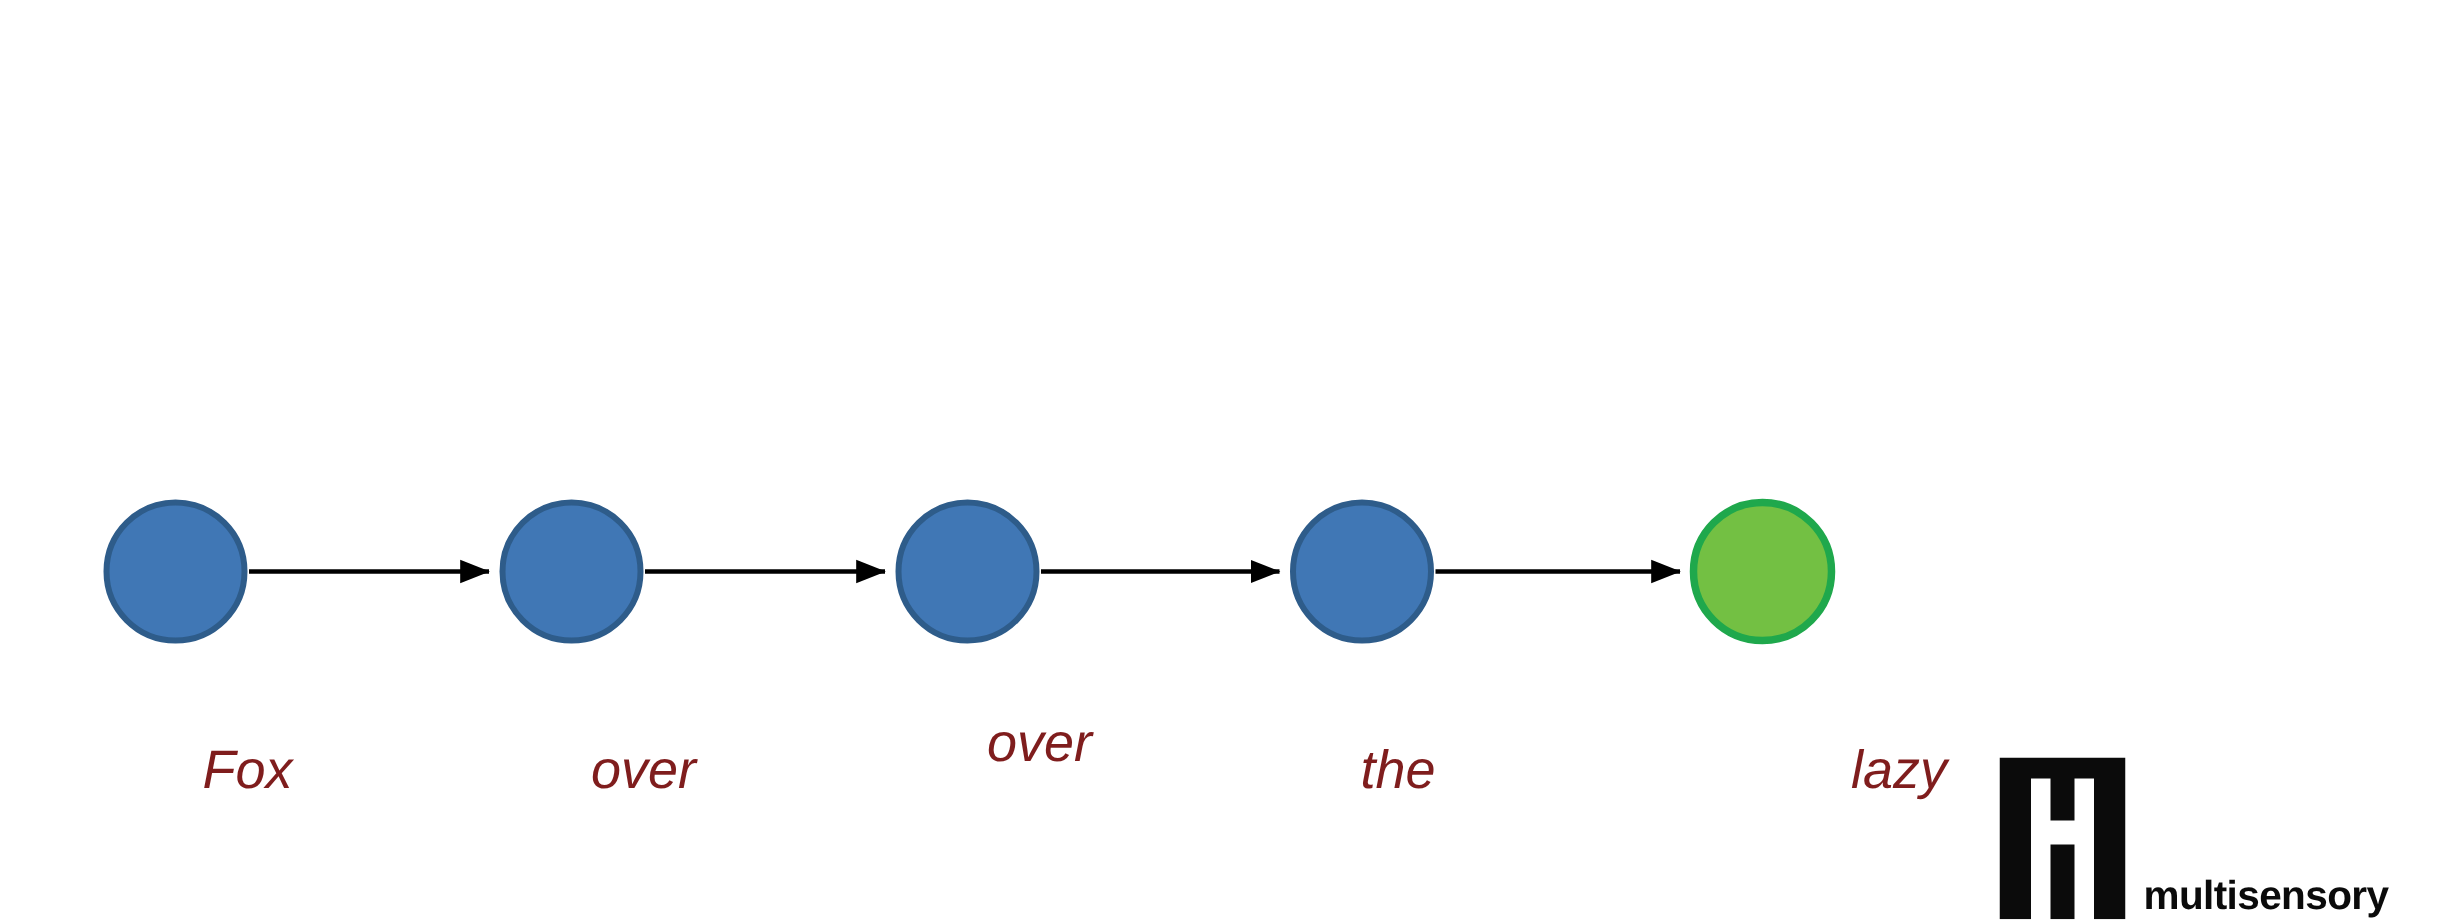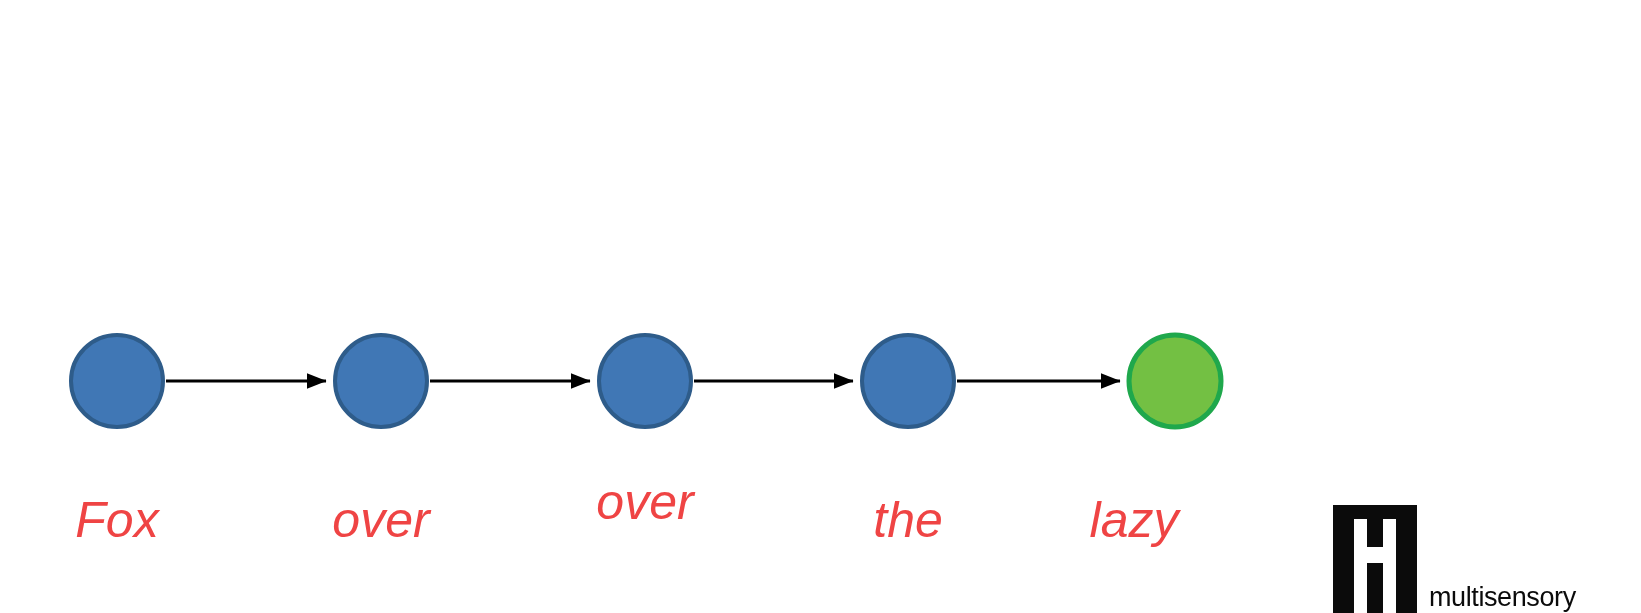--- a/index.html
+++ b/index.html
@@ -29,12 +29,13 @@
     font-family: "Liberation Sans", sans-serif;
     font-style: italic;
     font-weight: 400;
-    font-size: 50px;
-    color: #ef4444;
+    font-size: 36px;
+    color: #7f1d1d;
     text-align: center;
     white-space: nowrap;
     transform: translateX(-50%);
     line-height: 1;
+    margin-left: 48px;
   }
   
   #logo {

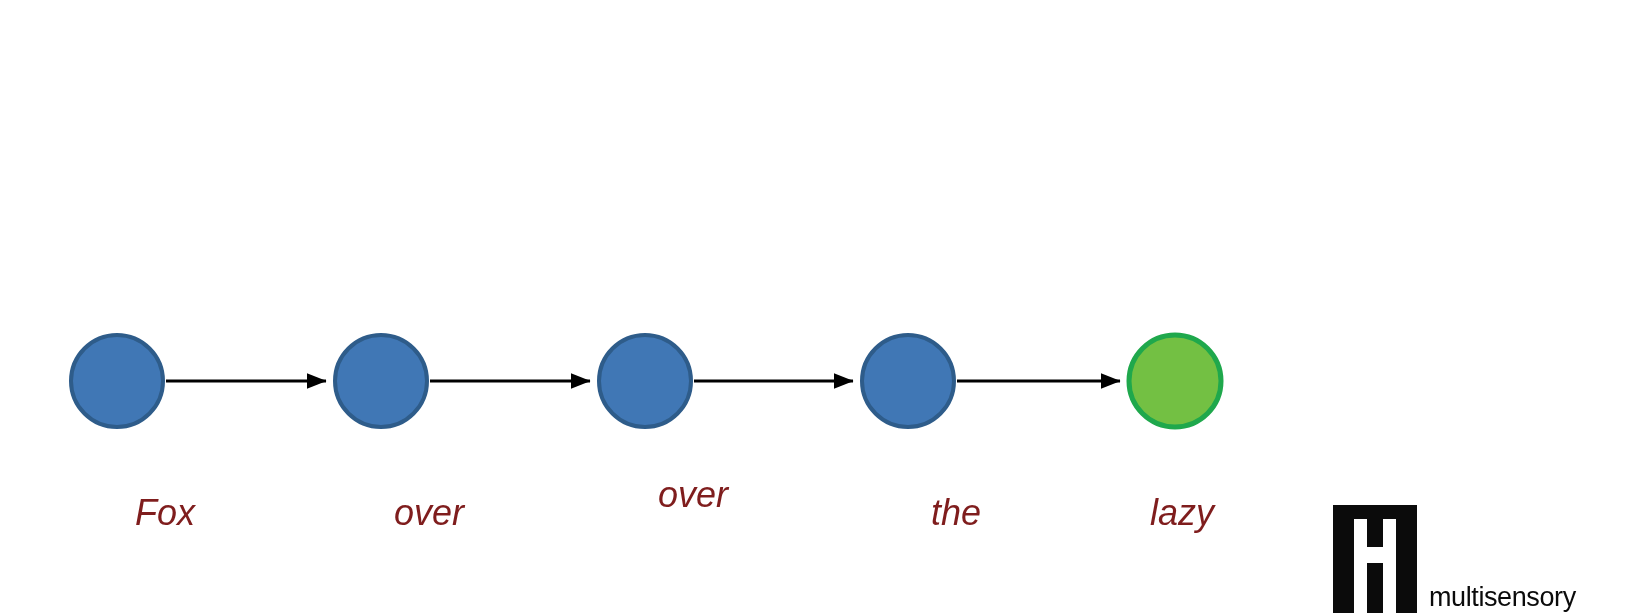--- a/index.html
+++ b/index.html
@@ -96,7 +96,7 @@
   <div class="node-label" style="left:117px;  top:495px;">Fox</div>
   <div class="node-label" style="left:381px;  top:495px;">over</div>
   <div class="node-label" style="left:645px;  top:477px;">over</div>
-  <div class="node-label" style="left:908px;  top:495px;">the</div>
+  <div class="node-label" style="left:884px;  top:495px;">the</div>
   <div class="node-label" style="left:1134px; top:495px;">lazy</div>
 
   <div id="logo">

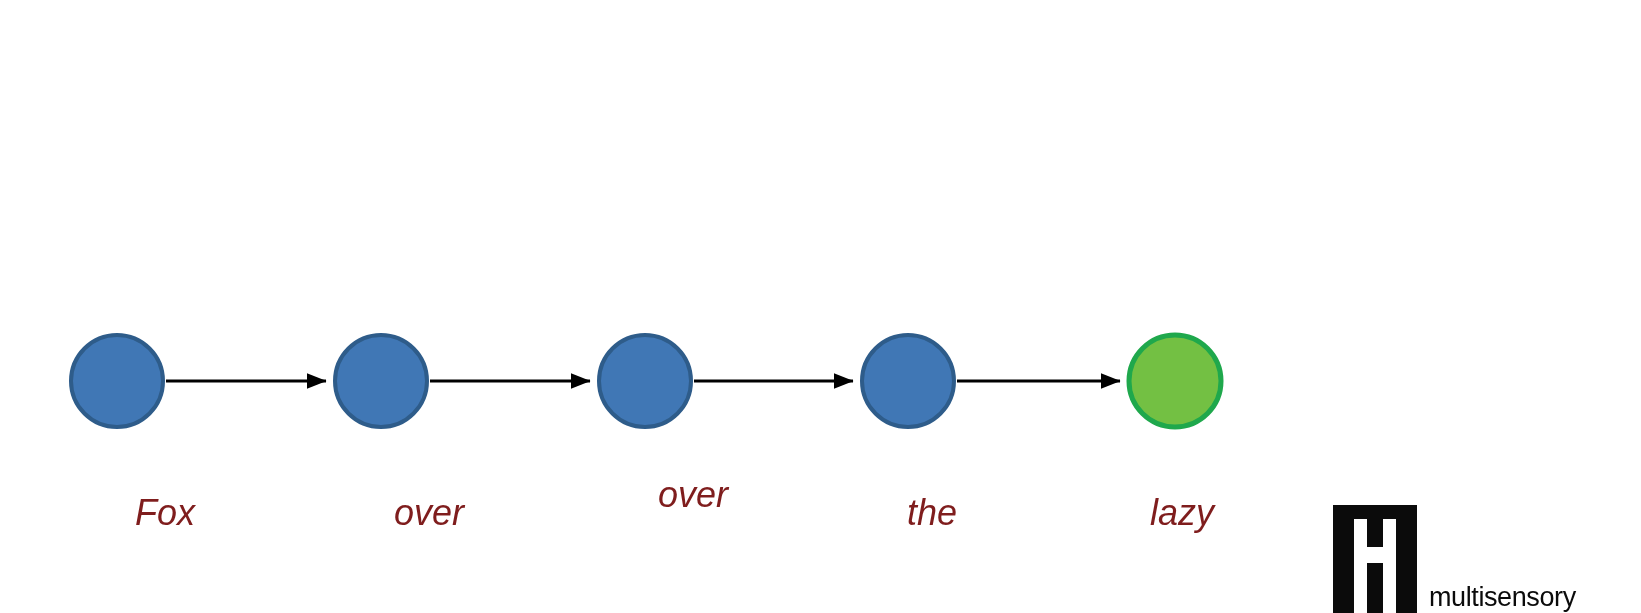--- a/index.html
+++ b/index.html
@@ -97,7 +97,7 @@
   <div class="node-label" style="left:381px;  top:495px;">over</div>
   <div class="node-label" style="left:645px;  top:477px;">over</div>
   <div class="node-label" style="left:884px;  top:495px;">the</div>
-  <div class="node-label" style="left:1134px; top:495px;">lazy</div>
+  <div class="node-label" style="left:1218px; top:495px;">lazy</div>
 
   <div id="logo">
     <svg id="logo-mark" viewBox="0 0 84 108">

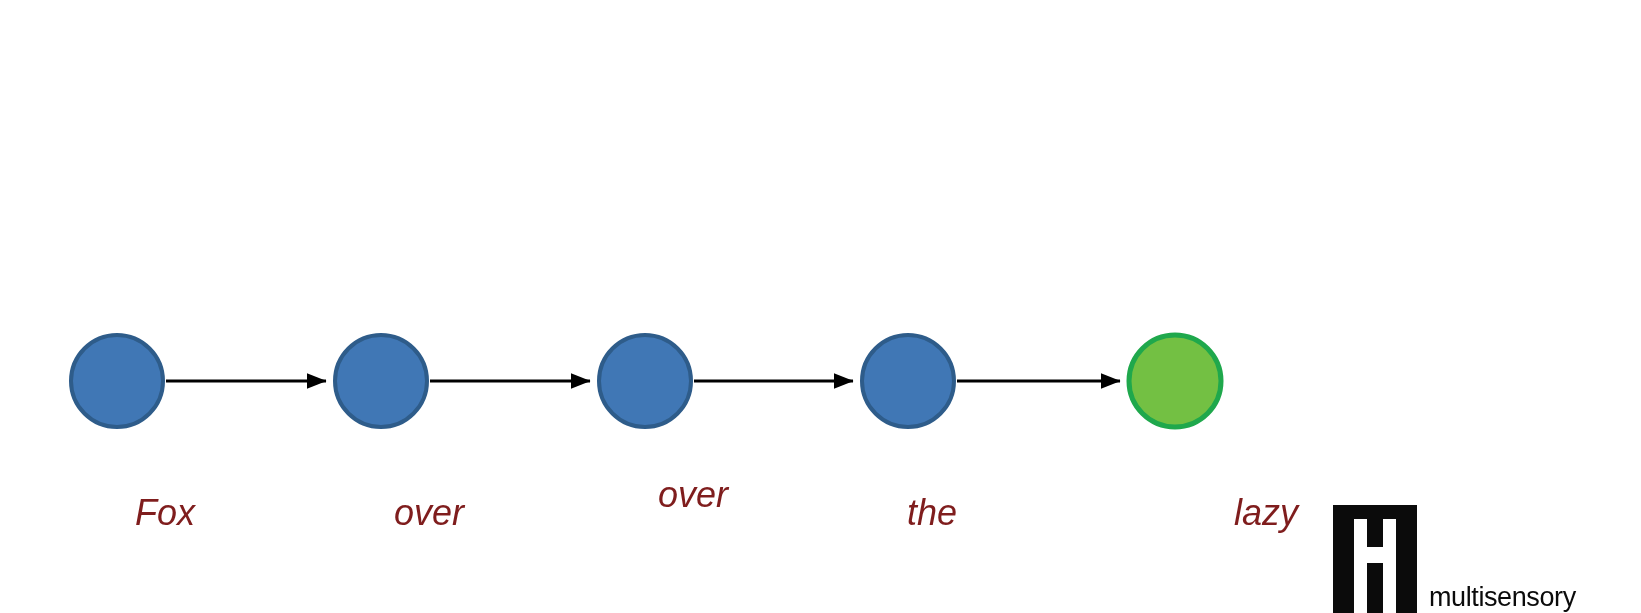--- a/index.html
+++ b/index.html
@@ -56,7 +56,7 @@
     margin-left: 12px;
     margin-bottom: 2px;
     font-family: "Liberation Sans", sans-serif;
-    font-weight: normal;
+    font-weight: bold;
     font-size: 27px;
     line-height: 1.0;
     letter-spacing: -0.4px;

